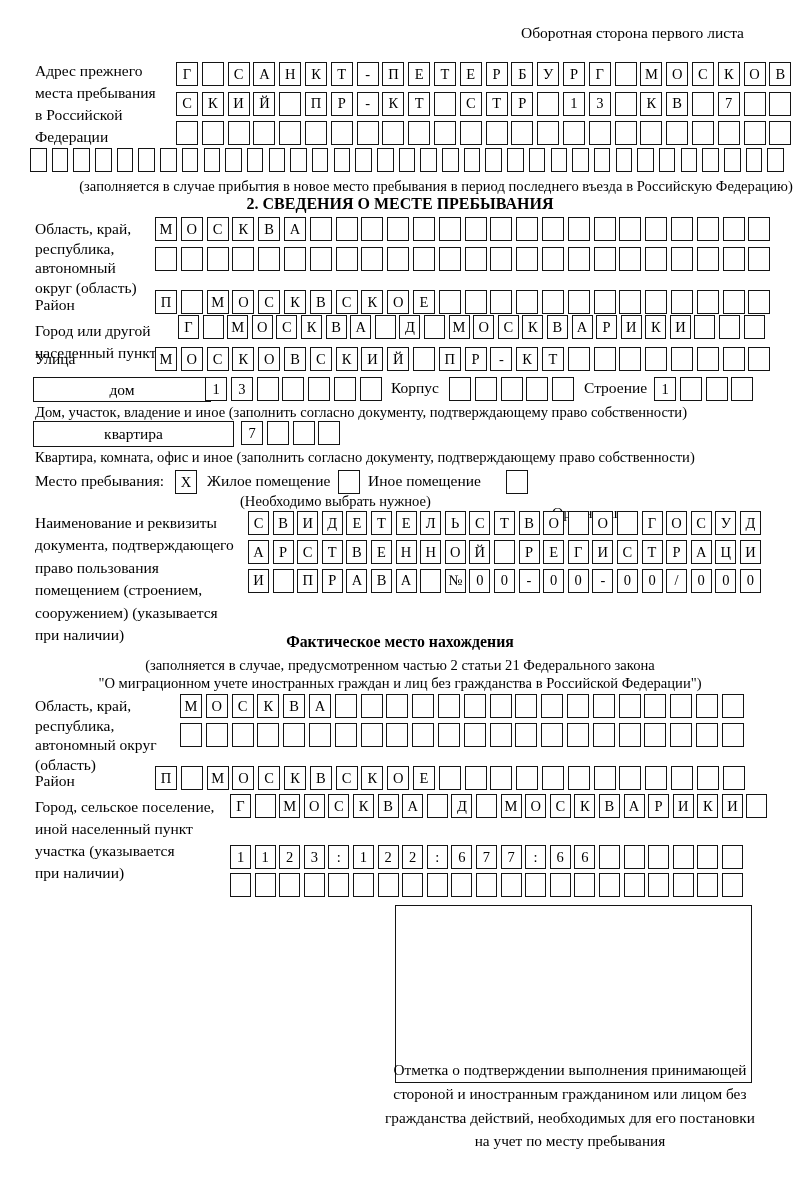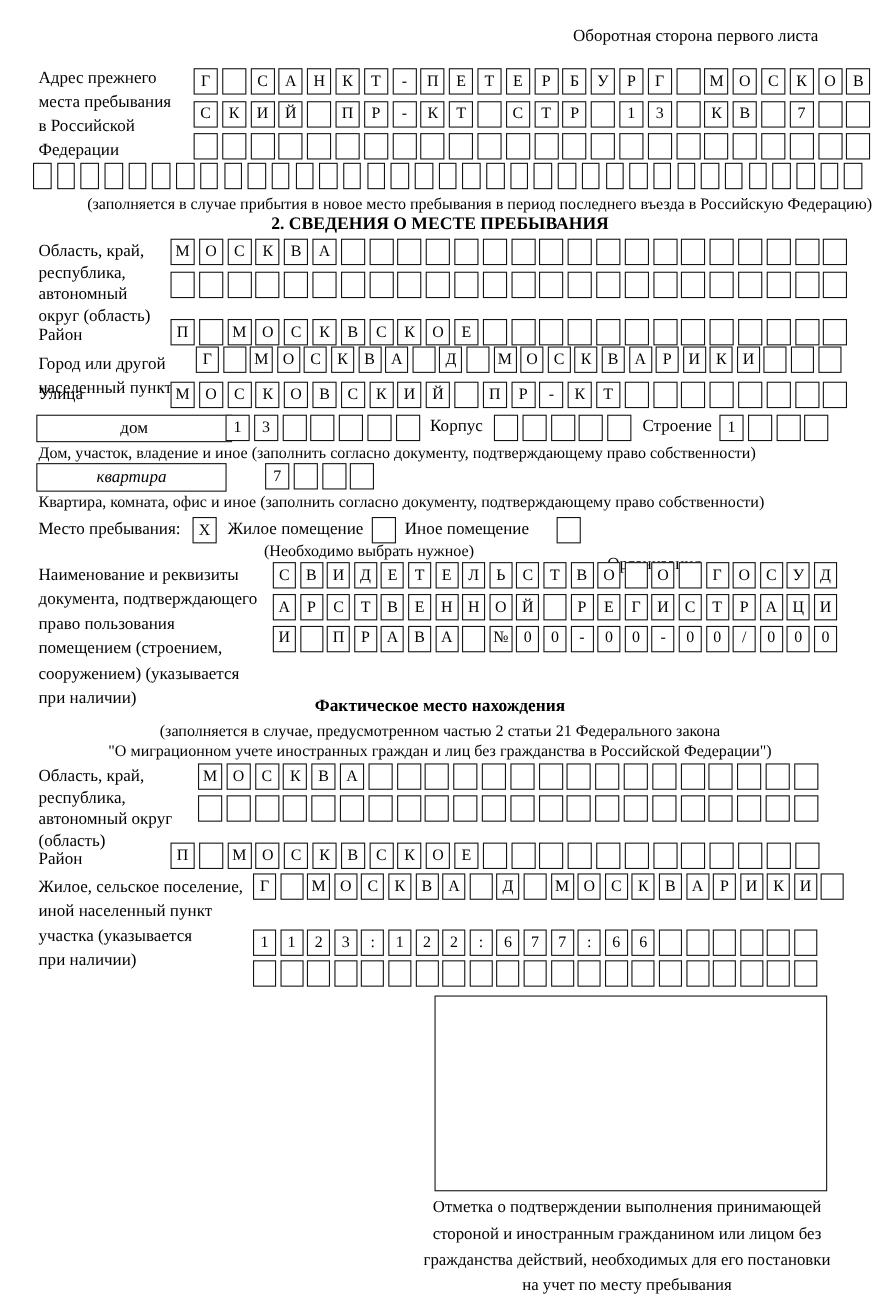--- a/index.html
+++ b/index.html
@@ -338,7 +338,7 @@
   </div>
 <div class="abs cap" style="left:35px; top:404px;">Дом, участок, владение и иное (заполнить согласно документу, подтверждающему право собственности)</div>
 
-<div class="wbox" style="left:33px; top:421px; width:173px; height:26px;font-style:italic;">квартира</div>
+<div class="wbox" style="left:33px; top:421px; width:201px; height:26px;">квартира</div>
 <div class="boxrow" style="left:241px; top:421px;">
     <span class="cb big">7</span>
     <span class="cb big"></span>

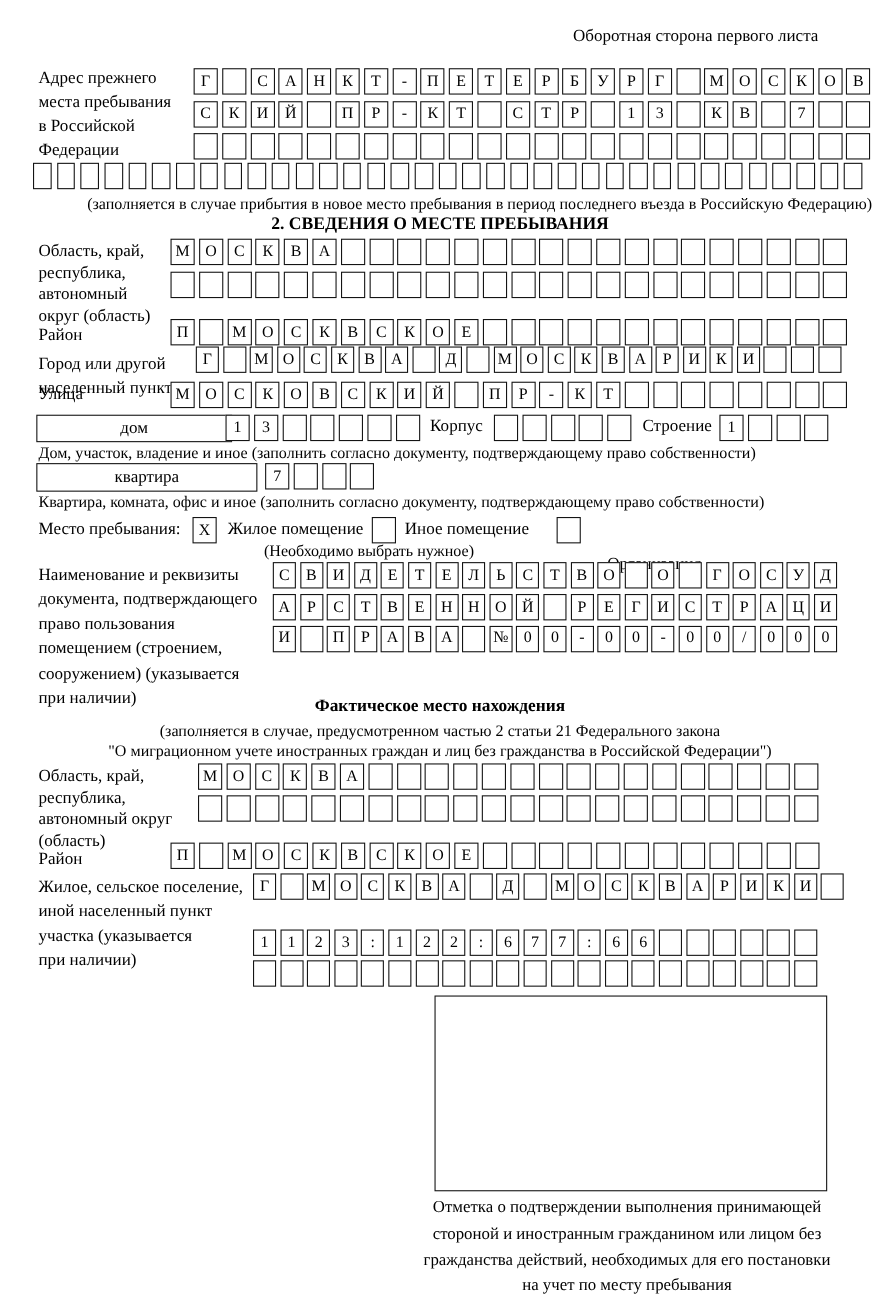--- a/index.html
+++ b/index.html
@@ -527,7 +527,7 @@
   </div>
 
 <div class="abs lbl lh22" style="left:35px; top:796px; width:200px;">
-    <div class="lline">Жилое, сельское поселение,</div>
+    <div class="lline">Город, сельское поселение,</div>
     <div class="lline">иной населенный пункт</div>
   </div>
 <div class="boxrow" style="left:230px; top:794px;">

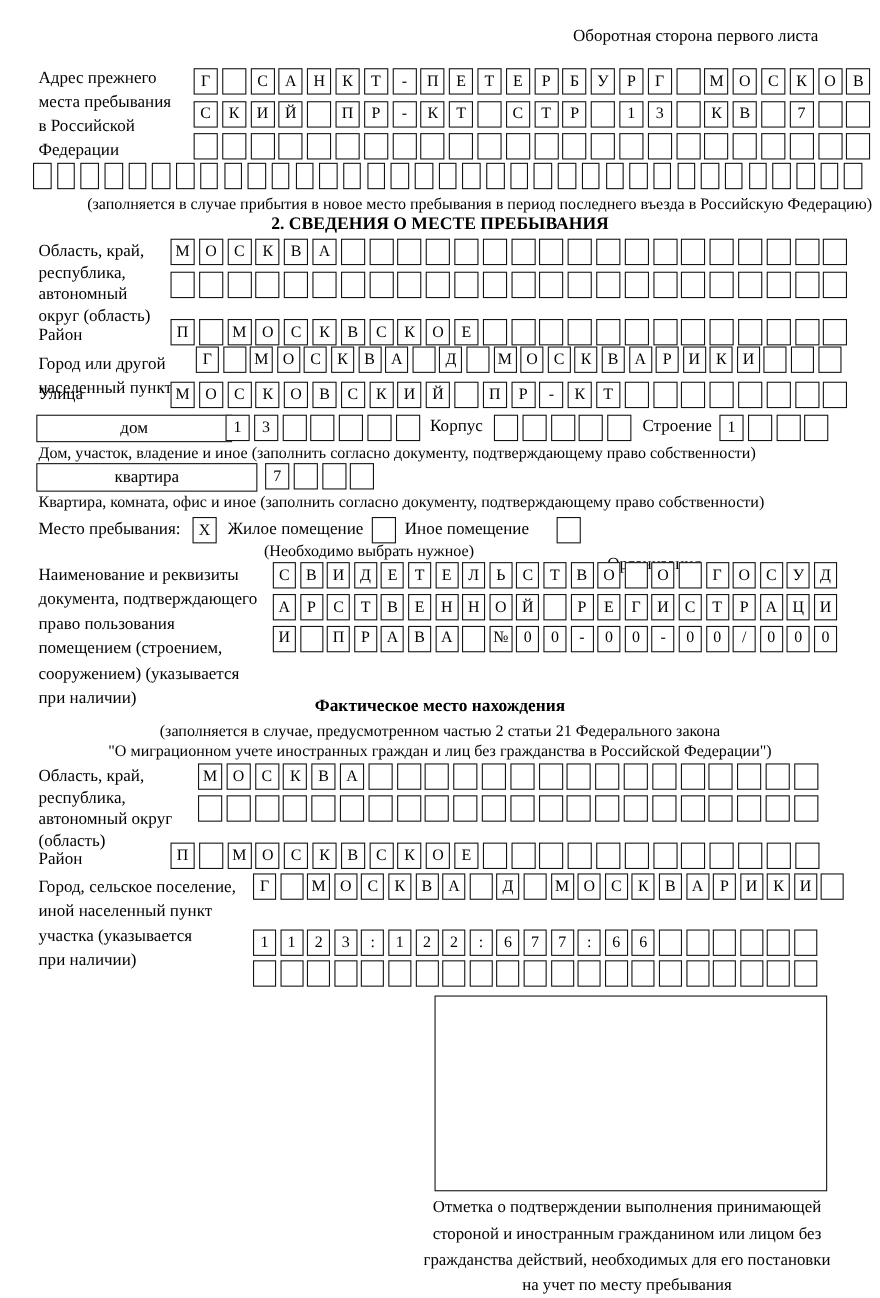--- a/index.html
+++ b/index.html
@@ -607,7 +607,7 @@
   </div>
 
 <div class="stamp-box" style="left:395px; top:905px; width:357px; height:178px;"></div>
-<div class="stamp-cap" style="left:360px; top:1086px; width:420px;">
+<div class="stamp-cap" style="left:360px; top:1058px; width:420px;">
     <div class="lline">Отметка о подтверждении выполнения принимающей</div>
     <div class="lline">стороной и иностранным гражданином или лицом без</div>
     <div class="lline">гражданства действий, необходимых для его постановки</div>

